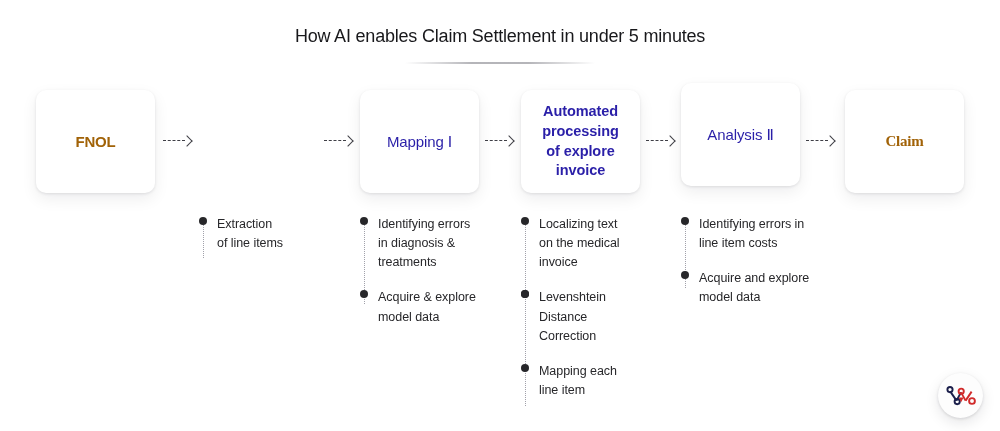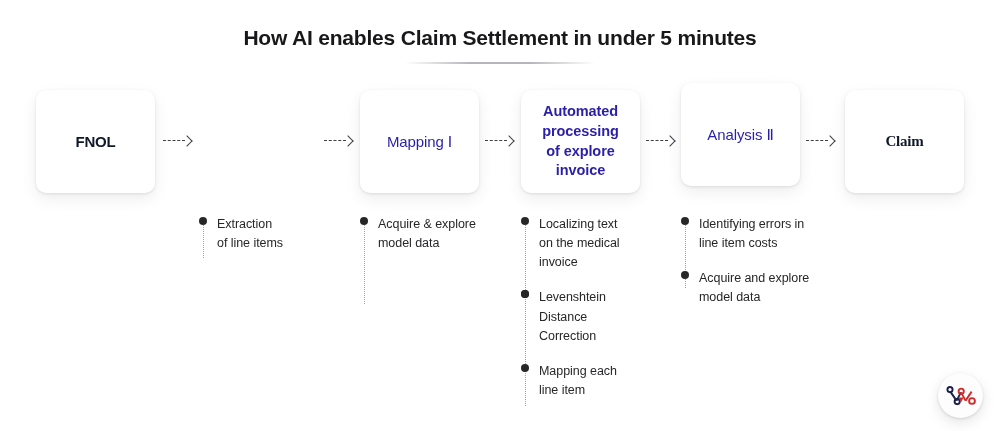--- a/index.html
+++ b/index.html
@@ -16,7 +16,7 @@
     position: absolute; left: 0; top: 26px; width: 1000px;
     text-align: center;
     font-family: "Liberation Sans", sans-serif;
-    font-size: 21px; font-weight: 700; letter-spacing: -0.2px;
+    font-size: 18px; font-weight: 400; letter-spacing: -0.2px;
     color: #18181b;
   }
   .title-rule {

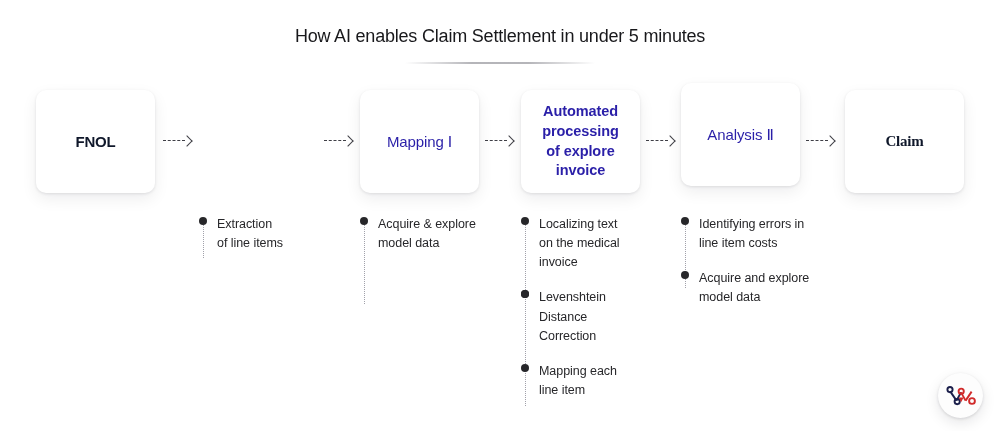--- a/index.html
+++ b/index.html
@@ -36,7 +36,7 @@
     padding: 6px 8px;
   }
   .node-label { line-height: 1.30; }
-  .node-label.dark { color: #0f172a; font-weight: 700; font-size: 15px; letter-spacing: -0.2px; }
+  .node-label.dark { color: #a16207; font-weight: 700; font-size: 15px; letter-spacing: -0.2px; }
   .node-label.blue { color: #2a1fa8; font-weight: 500; font-size: 15px; letter-spacing: -0.1px; }
   .node-label.blue.strong { font-weight: 700; font-size: 14.5px; line-height: 1.35; }
 

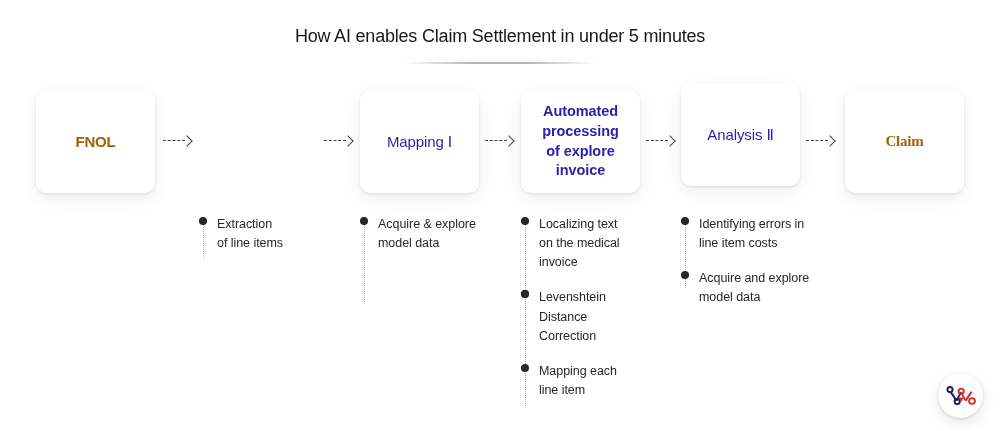--- a/index.html
+++ b/index.html
@@ -144,6 +144,12 @@
 
   <div class="bullets" style="left:360px; top:214px; width:125px;">
     <div class="rail" style="height:84px;"></div>
+    <div class="bullet">
+      <span class="dot"></span>
+      <span class="btext" style="white-space: pre-line;">Identifying errors
+in diagnosis &amp;
+treatments</span>
+    </div>
     <div class="bullet">
       <span class="dot"></span>
       <span class="btext" style="white-space: pre-line;">Acquire &amp; explore

